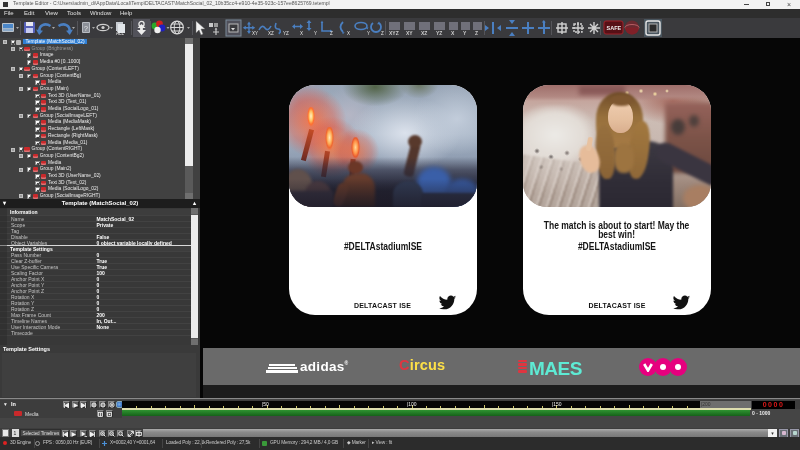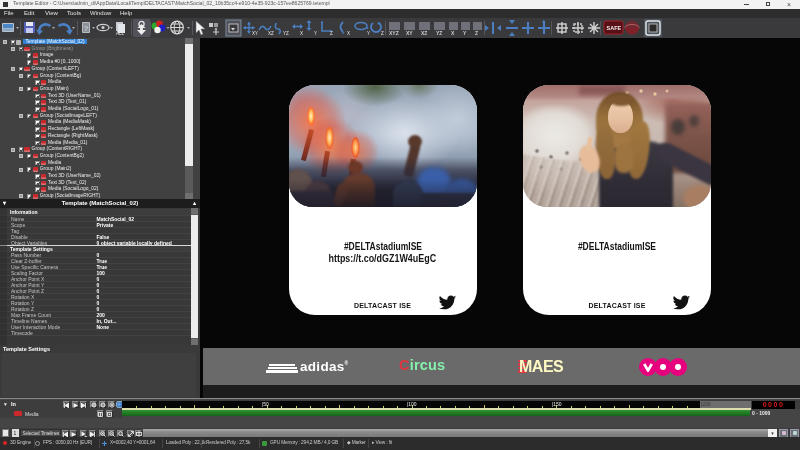--- a/index.html
+++ b/index.html
@@ -555,6 +555,7 @@
      <div class="pb" style="left:57px;top:60px;width:19px;height:28px;border-radius:45%;background:#e6bc9a;transform:rotate(-18deg);filter:blur(.9px)"></div>
      <div class="pb" style="left:64px;top:52px;width:5px;height:14px;border-radius:2px;background:#e8c2a0;transform:rotate(10deg);filter:blur(.5px)"></div>
    </div>
+   <div class="ct" style="top:135.5px;font-size:10px;line-height:9.5px"><span class="cin">The match is about to start! May the<br>best win!</span></div>
    <div class="ct" style="top:156px;font-size:10px"><span class="cin">#DELTAstadiumISE</span></div>
    <div class="brand">DELTACAST ISE</div>
    <svg class="bird" viewBox="0 0 24 20">

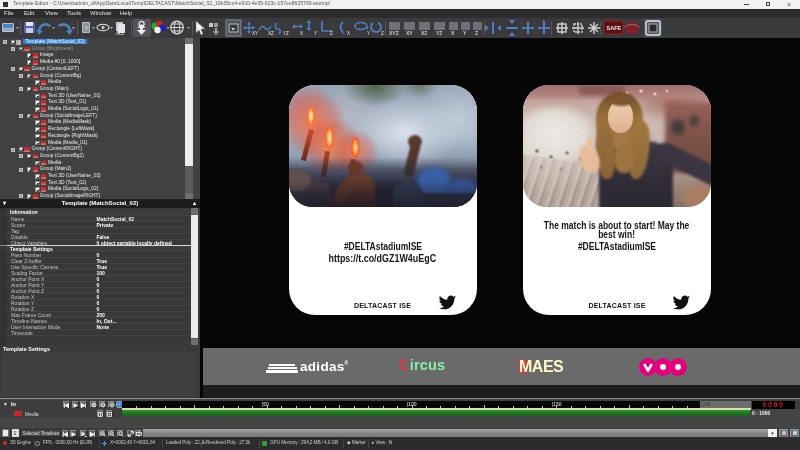--- a/index.html
+++ b/index.html
@@ -502,7 +502,6 @@
 
    </div>
    <div class="ct" style="top:156px;font-size:10px"><span class="cin">#DELTAstadiumISE</span></div>
-   <div class="ct" style="top:167px;font-size:10.5px"><span class="cin">https://t.co/dGZ1W4uEgC</span></div>
    <div class="brand">DELTACAST ISE</div>
    <svg class="bird" viewBox="0 0 24 20">
           <path fill="#111" d="M23 2.6c-.8.4-1.7.6-2.6.8A4.6 4.6 0 0 0 22.4.9c-.9.5-1.9.9-2.9 1.1A4.5 4.5 0 0 0 11.7 5c0 .4 0 .7.1 1A12.8 12.8 0 0 1 2.5 1.3a4.5 4.5 0 0 0 1.4 6A4.4 4.4 0 0 1 1.8 6.8v.1c0 2.2 1.5 4 3.6 4.4a4.7 4.7 0 0 1-2 .1 4.5 4.5 0 0 0 4.2 3.1A9 9 0 0 1 .9 16.4 12.7 12.7 0 0 0 7.8 18c8.3 0 12.8-6.9 12.8-12.8v-.6c.9-.6 1.6-1.4 2.4-2z"></path>

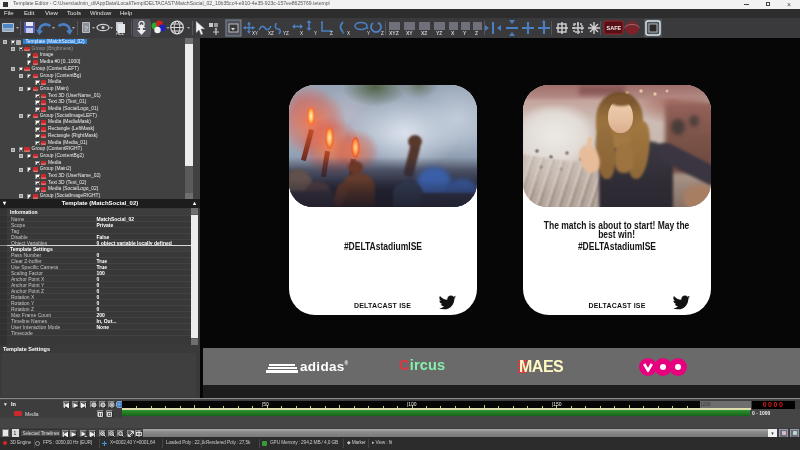--- a/index.html
+++ b/index.html
@@ -571,7 +571,7 @@
    </div>
    <div class="a" style="left:97px;top:11px;font-size:13.5px;font-weight:bold;color:#fff;letter-spacing:0.3px">adidas<span style="font-size:5px;vertical-align:6px">®</span></div>
 
-   <div class="a" style="left:196px;top:9px;font-size:14.5px;font-weight:bold;letter-spacing:0.2px"><span style="color:#e03540">C</span><span style="color:#86efac">ircus</span></div>
+   <div class="a" style="left:196px;top:9px;font-size:14.5px;font-weight:bold;letter-spacing:0.2px"><span style="color:#e03540">C</span><span style="color:#fde047">ircus</span></div>
 
    <div class="a" style="left:315px;top:11.5px;width:9px;height:14px">
      <div class="a" style="left:0;top:0;width:9px;height:2.6px;background:#e03540;border-radius:1.3px"></div>

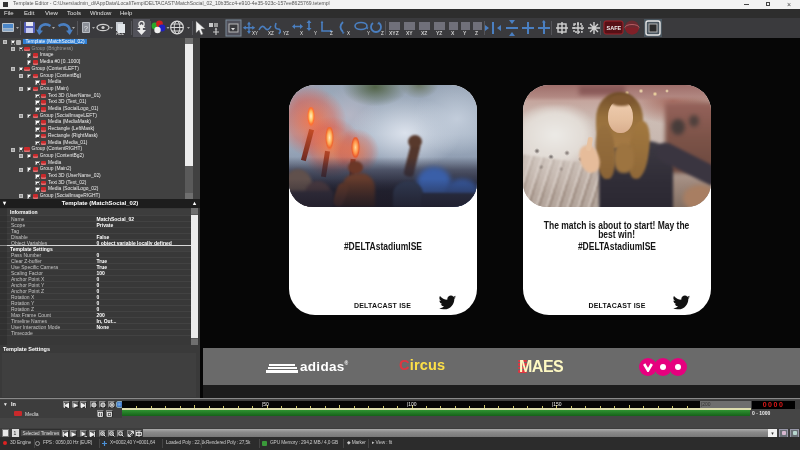--- a/index.html
+++ b/index.html
@@ -579,7 +579,7 @@
      <div class="a" style="left:0;top:7.2px;width:9px;height:2.6px;background:#e03540;border-radius:1.3px"></div>
      <div class="a" style="left:0;top:10.8px;width:9px;height:2.6px;background:#e03540;border-radius:1.3px"></div>
    </div>
-   <div class="a" style="left:316px;top:10px;font-size:16px;font-weight:bold;color:#fef9c3;letter-spacing:-0.5px">MAES</div>
+   <div class="a" style="left:326px;top:10px;font-size:19px;font-weight:bold;color:#5eead4;letter-spacing:-0.5px">MAES</div>
 
    <div class="a" style="left:436px;top:10px;width:50px;height:18px">
      <div class="a" style="left:0;top:0;width:18px;height:18px;border-radius:50%;background:#e6007e"></div>

